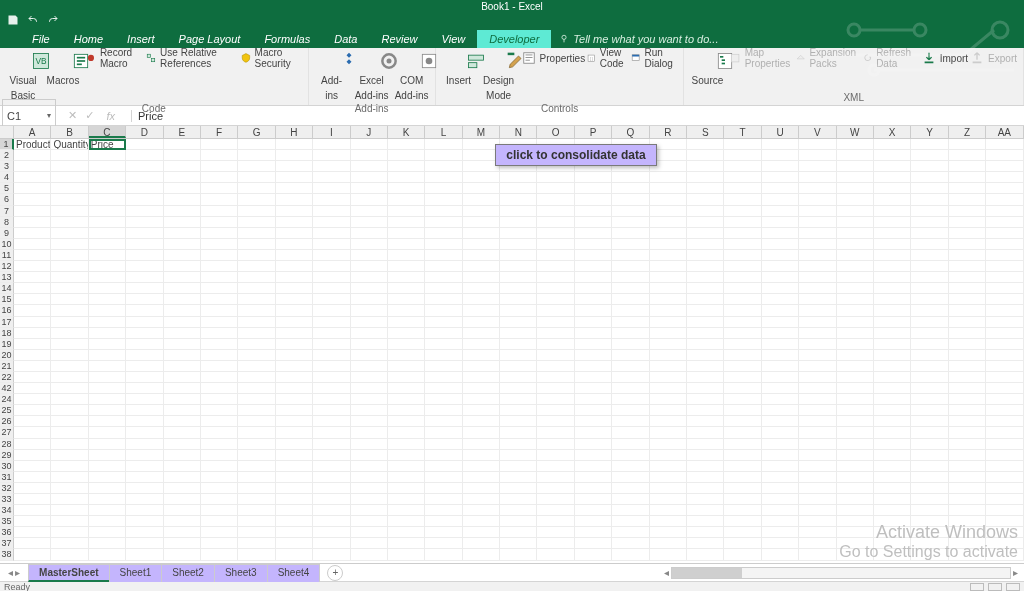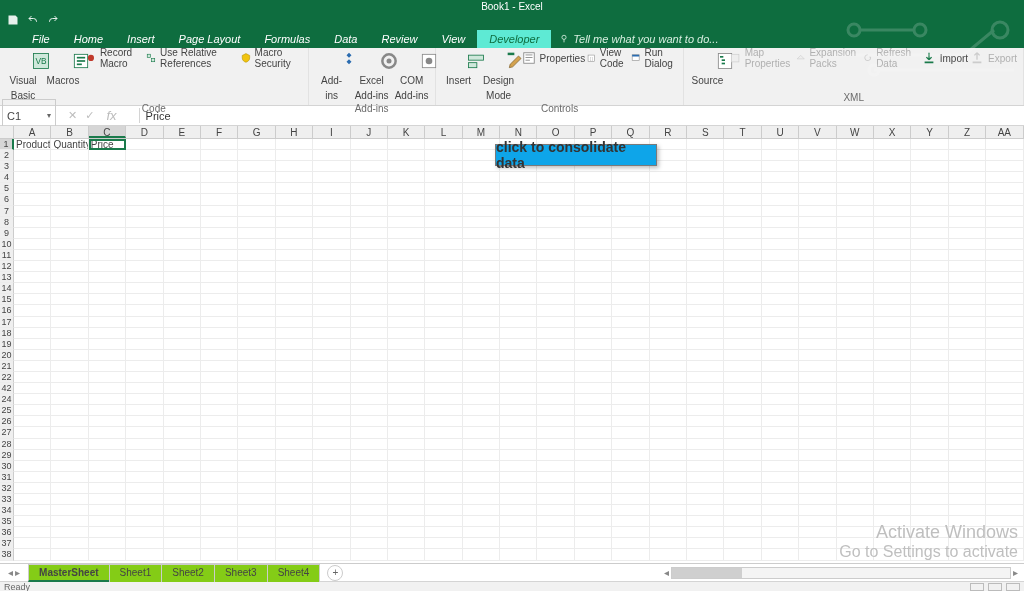--- a/index.html
+++ b/index.html
@@ -36,7 +36,7 @@
 .namebox .dd { font-size: 8px; color: #666; }
 .fb-btns { display: flex; align-items: center; gap: 8px; padding: 0 12px; color: #bcbcbc; }
 .fb-btns span { cursor: pointer; font-size: 11px; }
-.fx { color: #bcbcbc; font-style: italic; font-size: 13px; padding-right: 22px; border-right: 1px solid #d4d4d4; }
+.fx { color: #bcbcbc; font-style: italic; font-size: 11px; padding-right: 16px; border-right: 1px solid #d4d4d4; }
 .fvalue { flex: 1; padding-left: 6px; font-size: 11px; color: #333; }
 
 .grid-wrap { position: relative; height: 437px; overflow: hidden; background: #fff; }

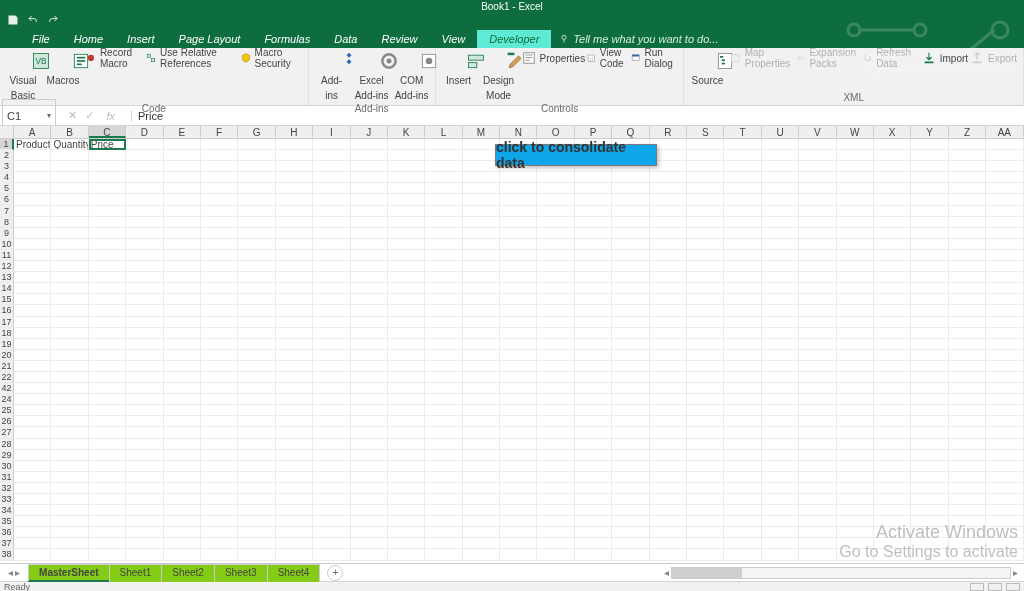--- a/index.html
+++ b/index.html
@@ -52,7 +52,7 @@
 .cell { width: 37.4px; border-right: 1px solid #ececec; border-bottom: 1px solid #ececec; font-size: 10px; line-height: 11px; padding-left: 2px; overflow: hidden; white-space: nowrap; }
 .cell.active { outline: 2px solid #1a7a4b; outline-offset: -2px; background: #fff; }
 
-.sheet-btn { position: absolute; top: 18px; left: 495px; width: 162px; height: 22px; background: #0ea5e9; border: 1px solid #7a7a7a; box-shadow: 2px 2px 4px rgba(0,0,0,.25); display: flex; align-items: center; justify-content: center; font-size: 14px; font-weight: bold; color: #333; cursor: pointer; }
+.sheet-btn { position: absolute; top: 18px; left: 495px; width: 162px; height: 22px; background: #c4b5fd; border: 1px solid #7a7a7a; box-shadow: 2px 2px 4px rgba(0,0,0,.25); display: flex; align-items: center; justify-content: center; font-size: 12px; font-weight: bold; color: #333; cursor: pointer; }
 
 .sheet-tabs { height: 18px; background: #fff; border-top: 1px solid #ccc; display: flex; align-items: center; padding-left: 8px; gap: 0; font-size: 10px; }
 .st-nav { display: flex; gap: 2px; padding-right: 8px; color: #888; }

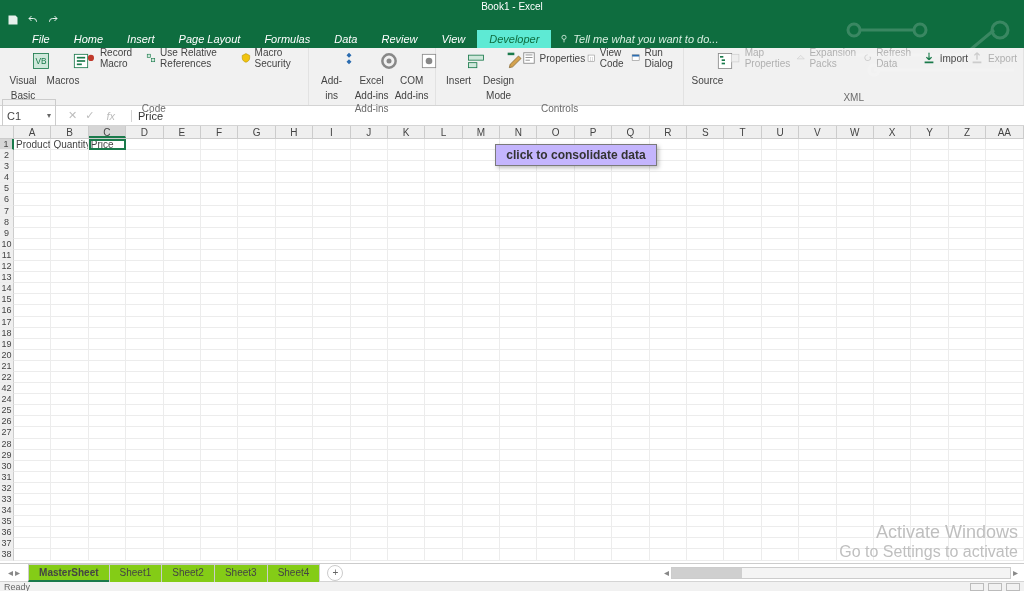--- a/index.html
+++ b/index.html
@@ -57,7 +57,7 @@
 .sheet-tabs { height: 18px; background: #fff; border-top: 1px solid #ccc; display: flex; align-items: center; padding-left: 8px; gap: 0; font-size: 10px; }
 .st-nav { display: flex; gap: 2px; padding-right: 8px; color: #888; }
 .st-nav span { cursor: pointer; }
-.st { padding: 2px 10px; border: 1px solid #ccc; border-bottom: none; background: #84cc16; cursor: pointer; margin-right: -1px; }
+.st { padding: 2px 10px; border: 1px solid #ccc; border-bottom: none; background: #c4b5fd; cursor: pointer; margin-right: -1px; }
 .st.active { border-bottom: 2px solid #1a7a4b; font-weight: bold; }
 .st-add { width: 16px; height: 16px; border: 1px solid #ccc; border-radius: 50%; display: flex; align-items: center; justify-content: center; margin-left: 8px; cursor: pointer; color: #666; }
 .hscroll { flex: 1; display: flex; align-items: center; justify-content: flex-end; padding-right: 4px; }

